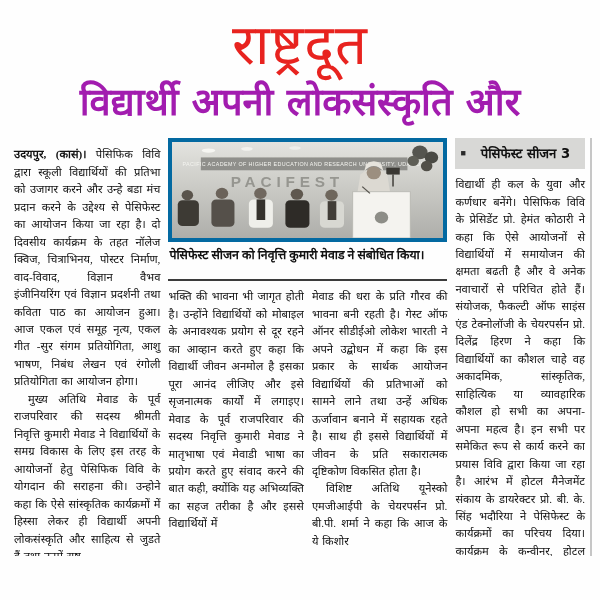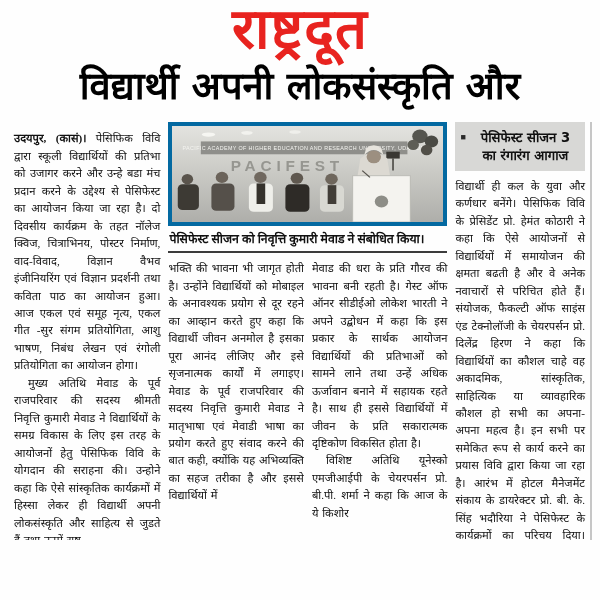--- a/index.html
+++ b/index.html
@@ -10,7 +10,7 @@
   }
   .masthead {
     text-align:center; font-family:"DejaVu Sans", sans-serif;
-    font-weight:bold; font-size:56px; line-height:1.05; padding-top:0;
+    font-weight:normal; font-size:56px; line-height:1.05; padding-top:16px;
     letter-spacing:1px;
   }
   .headline {

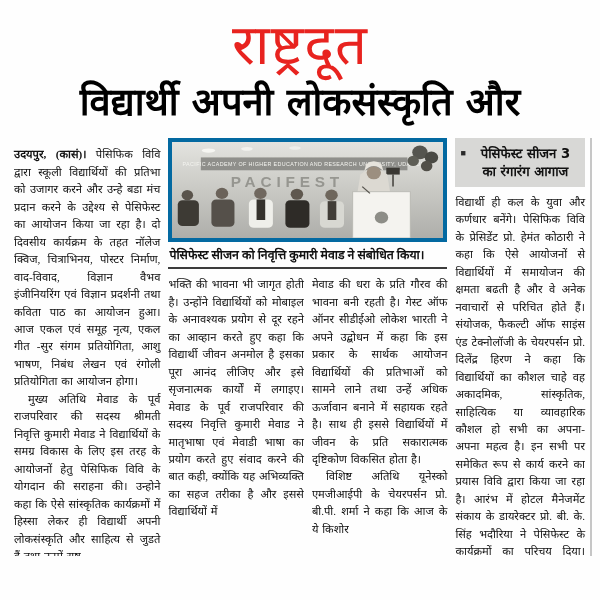--- a/index.html
+++ b/index.html
@@ -15,7 +15,7 @@
   }
   .headline {
     text-align:center; font-weight:bold; font-size:38px; line-height:1.25;
-    margin:4px 12px 0; color:#000000; font-family:"DejaVu Sans", sans-serif;
+    margin:4px 12px 0; color:#a21caf; font-family:"DejaVu Sans", sans-serif;
   }
   .headline span { display:block; }
   .body-grid {

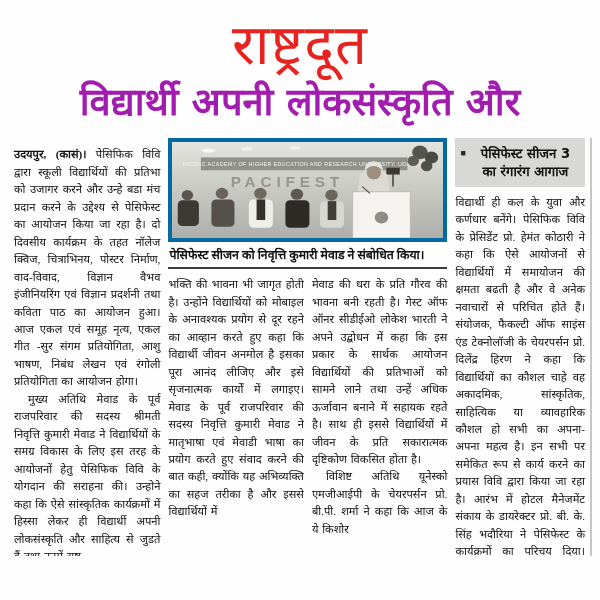--- a/index.html
+++ b/index.html
@@ -158,7 +158,6 @@
         <span class="subhead-bullet">■</span>
         <span class="subhead-text">
           <span>पेसिफेस्ट सीजन 3</span>
-          <span>का रंगारंग आगाज</span>
         </span>
       </div>
       <p class="body-text">विद्यार्थी ही कल के युवा और कर्णधार बनेंगे।  पेसिफिक विवि के प्रेसिडेंट प्रो. हेमंत कोठारी ने कहा कि ऐसे आयोजनों से विद्यार्थियों में समायोजन की क्षमता बढती है और वे अनेक नवाचारों से परिचित होते हैं।  संयोजक, फैकल्टी ऑफ साइंस एंड टेक्नोलॉजी के चेयरपर्सन प्रो. दिलेंद्र हिरण ने कहा कि विद्यार्थियों का कौशल चाहे वह अकादमिक, सांस्कृतिक, साहित्यिक या व्यावहारिक कौशल हो सभी का अपना-अपना महत्व है। इन सभी पर समेकित रूप से कार्य करने का प्रयास विवि द्वारा किया जा रहा है। आरंभ में होटल मैनेजमेंट संकाय के डायरेक्टर प्रो. बी. के. सिंह भदौरिया ने पेसिफेस्ट के कार्यक्रमों का परिचय दिया। कार्यक्रम के कन्वीनर, होटल मैनेजमेंट संकाय के सह-प्राचार्य जैकब जॉन ने धन्यवाद ज्ञापित किया।</p>

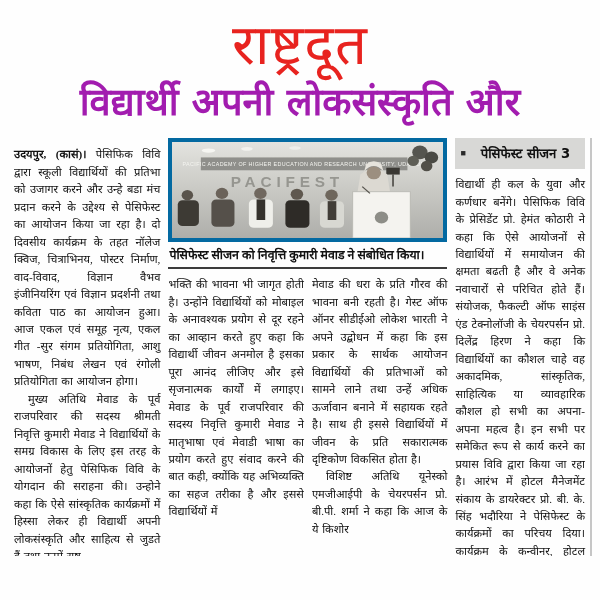--- a/index.html
+++ b/index.html
@@ -37,7 +37,7 @@
   }
   .photo-frame svg { display:block; width:100%; height:100%; }
   .caption {
-    font-weight:bold; font-size:12.3px; padding:4px 1px 4px;
+    font-weight:bold; font-size:12.3px; padding:4px 1px 16px;
     border-bottom:2px solid #3c3c3c; margin-bottom:7px; text-align:left;
   }
   .two-col { display:flex; gap:8px; }

